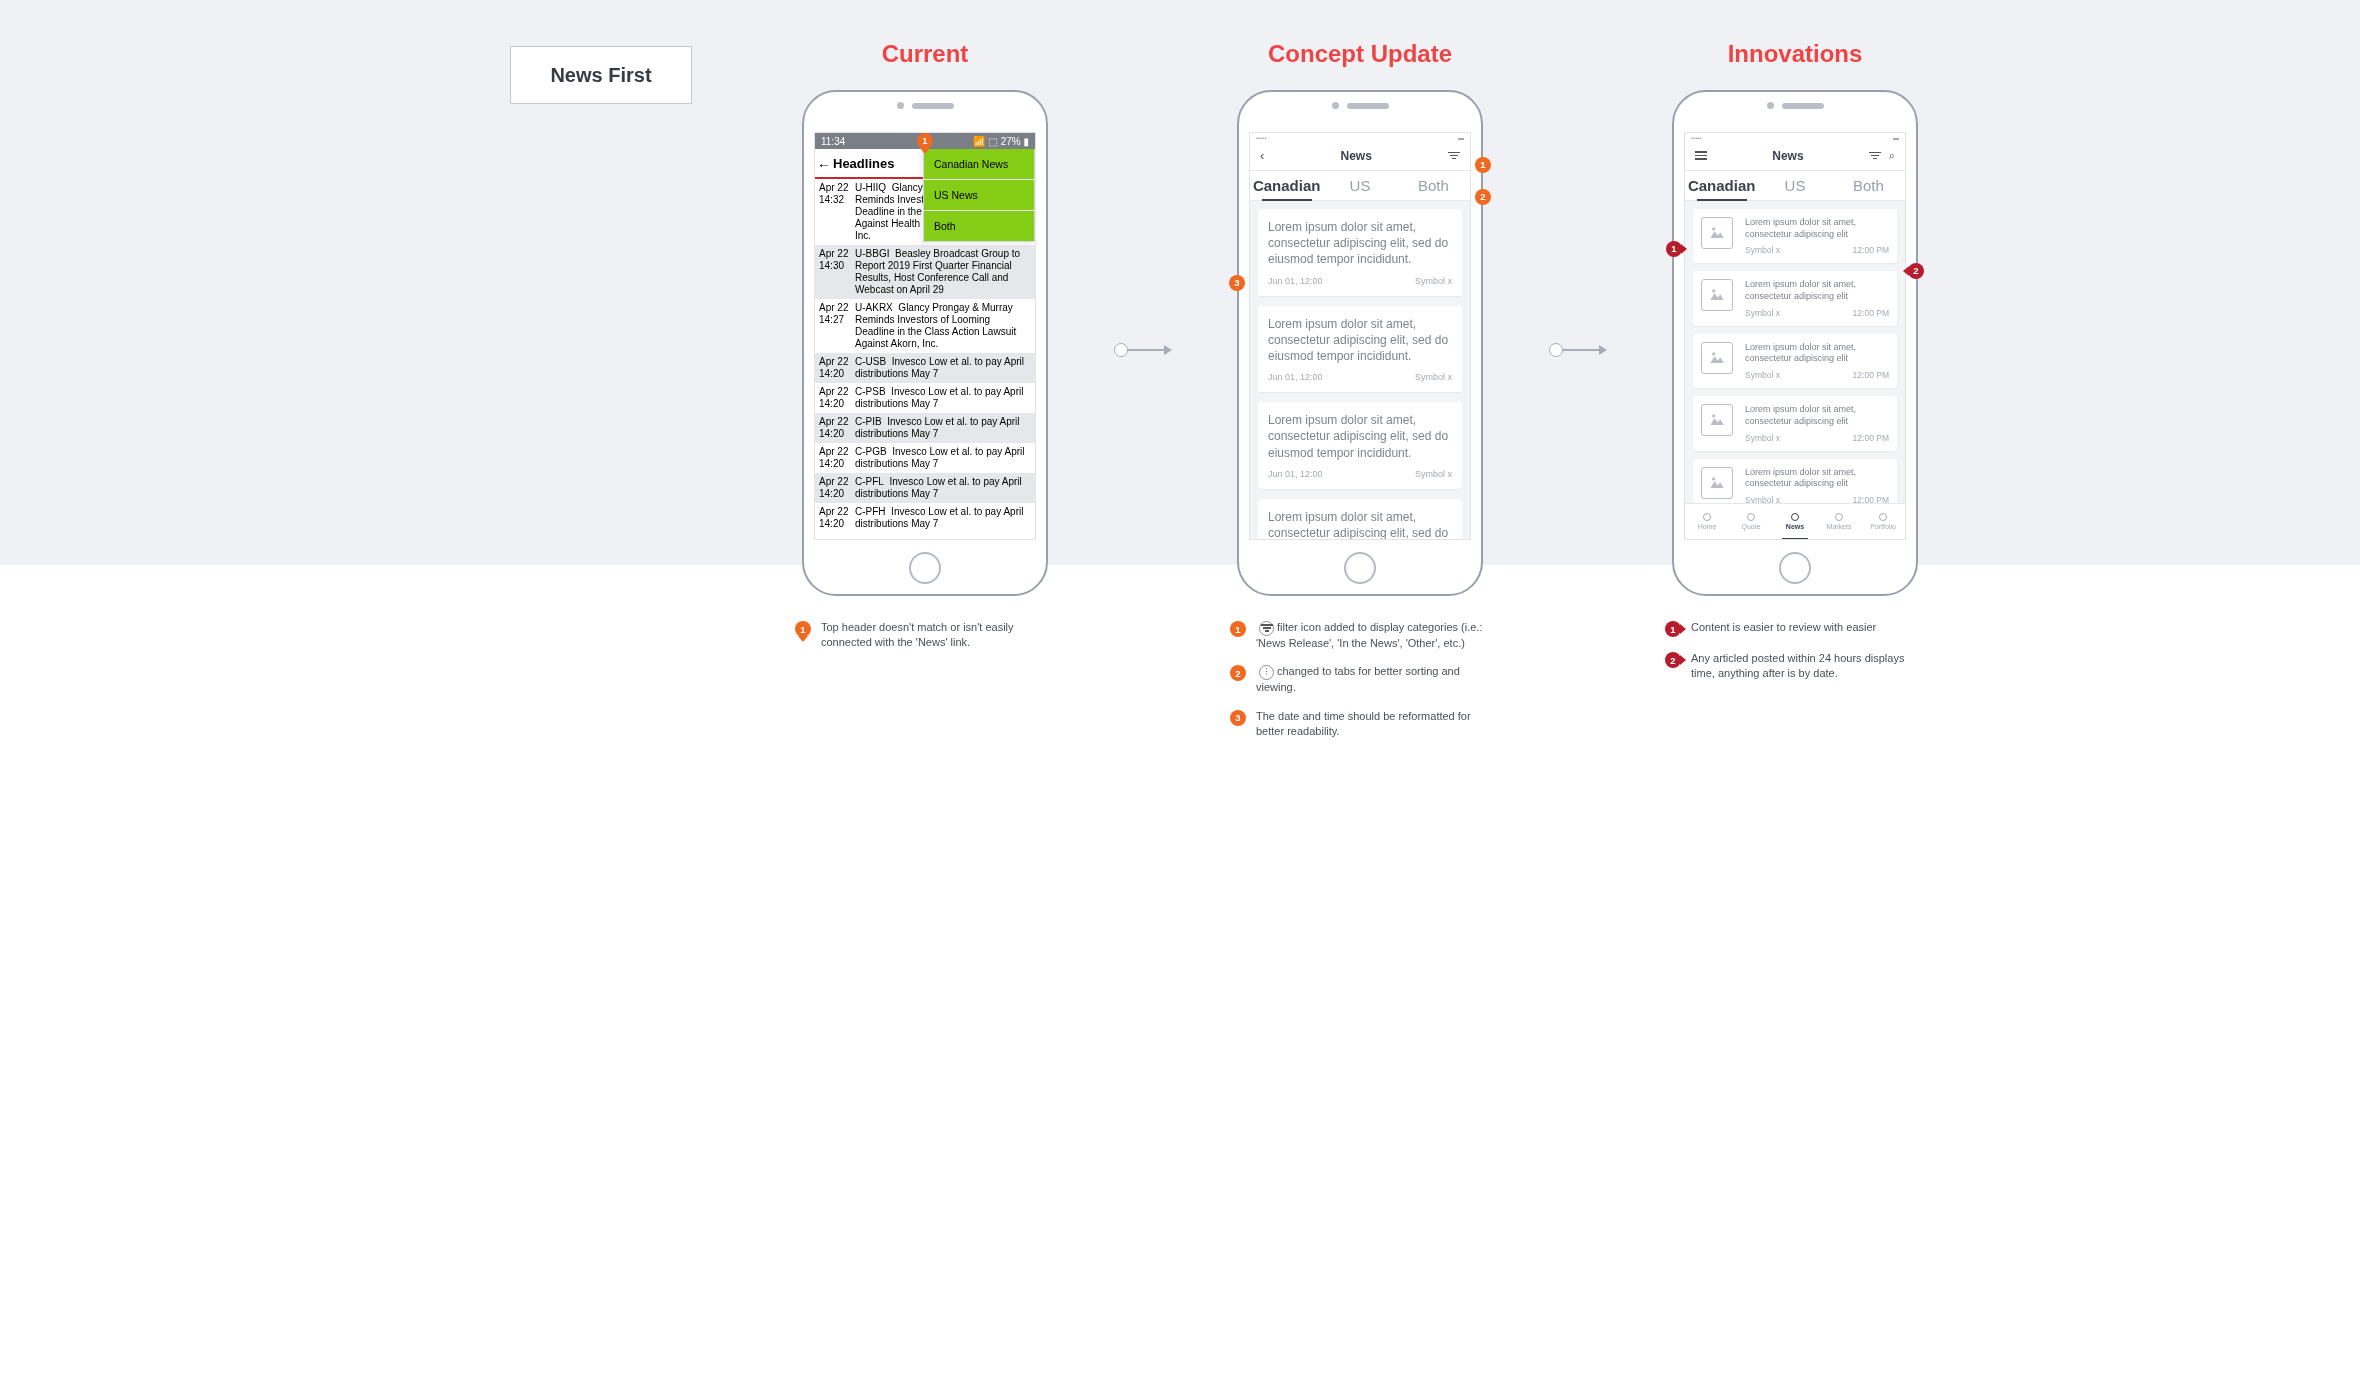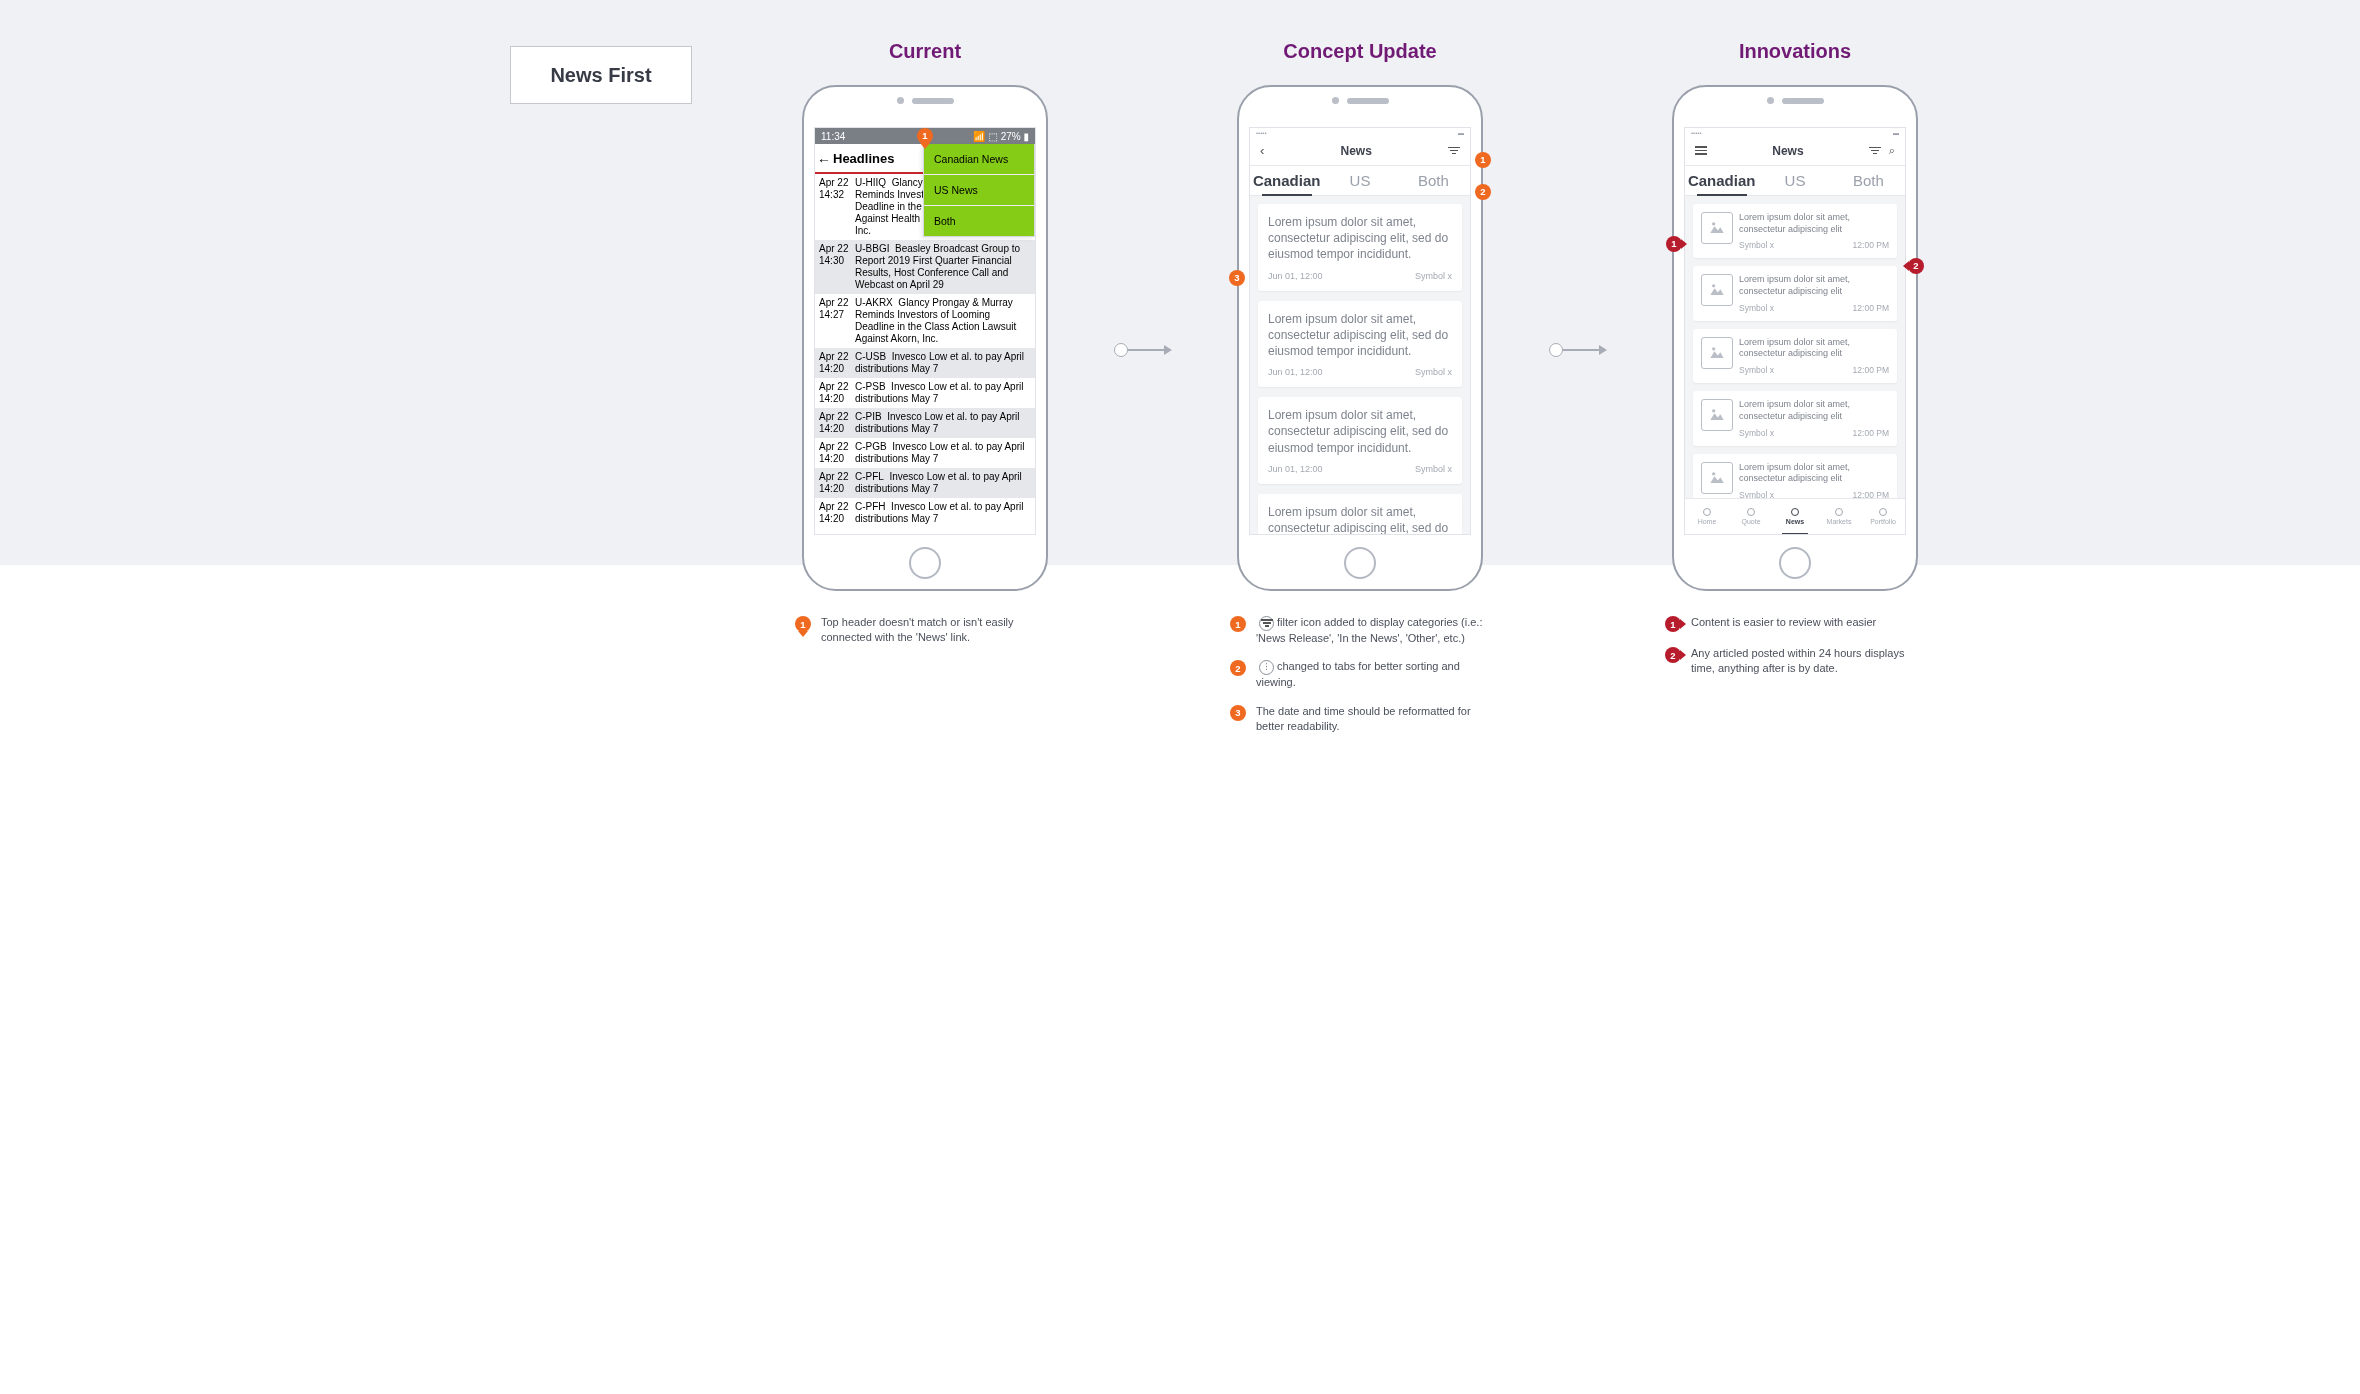--- a/index.html
+++ b/index.html
@@ -9,7 +9,7 @@
 .page-label { position: absolute; left: 70px; top: 46px; width: 182px; height: 58px; border: 1px solid #c6c8cd; background: #fff; display: flex; align-items: center; justify-content: center; font-weight: 600; font-size: 20px; color: #363b45; }
 .columns { display: flex; justify-content: space-between; align-items: flex-start; margin-top: 0; gap: 10px; }
 .col { width: 250px; display: flex; flex-direction: column; align-items: center; position: relative; }
-.col-heading { font-size: 20px; font-weight: 600; color: #701a75; margin-bottom: 22px; text-align: center; }
+.col-heading { font-size: 24px; font-weight: 600; color: #ef4444; margin-bottom: 22px; text-align: center; }
 .spacer-col { width: 80px; display: flex; align-items: center; justify-content: center; height: 500px; margin-top: 60px; }
 
 .flow-arrow { display: flex; align-items: center; }

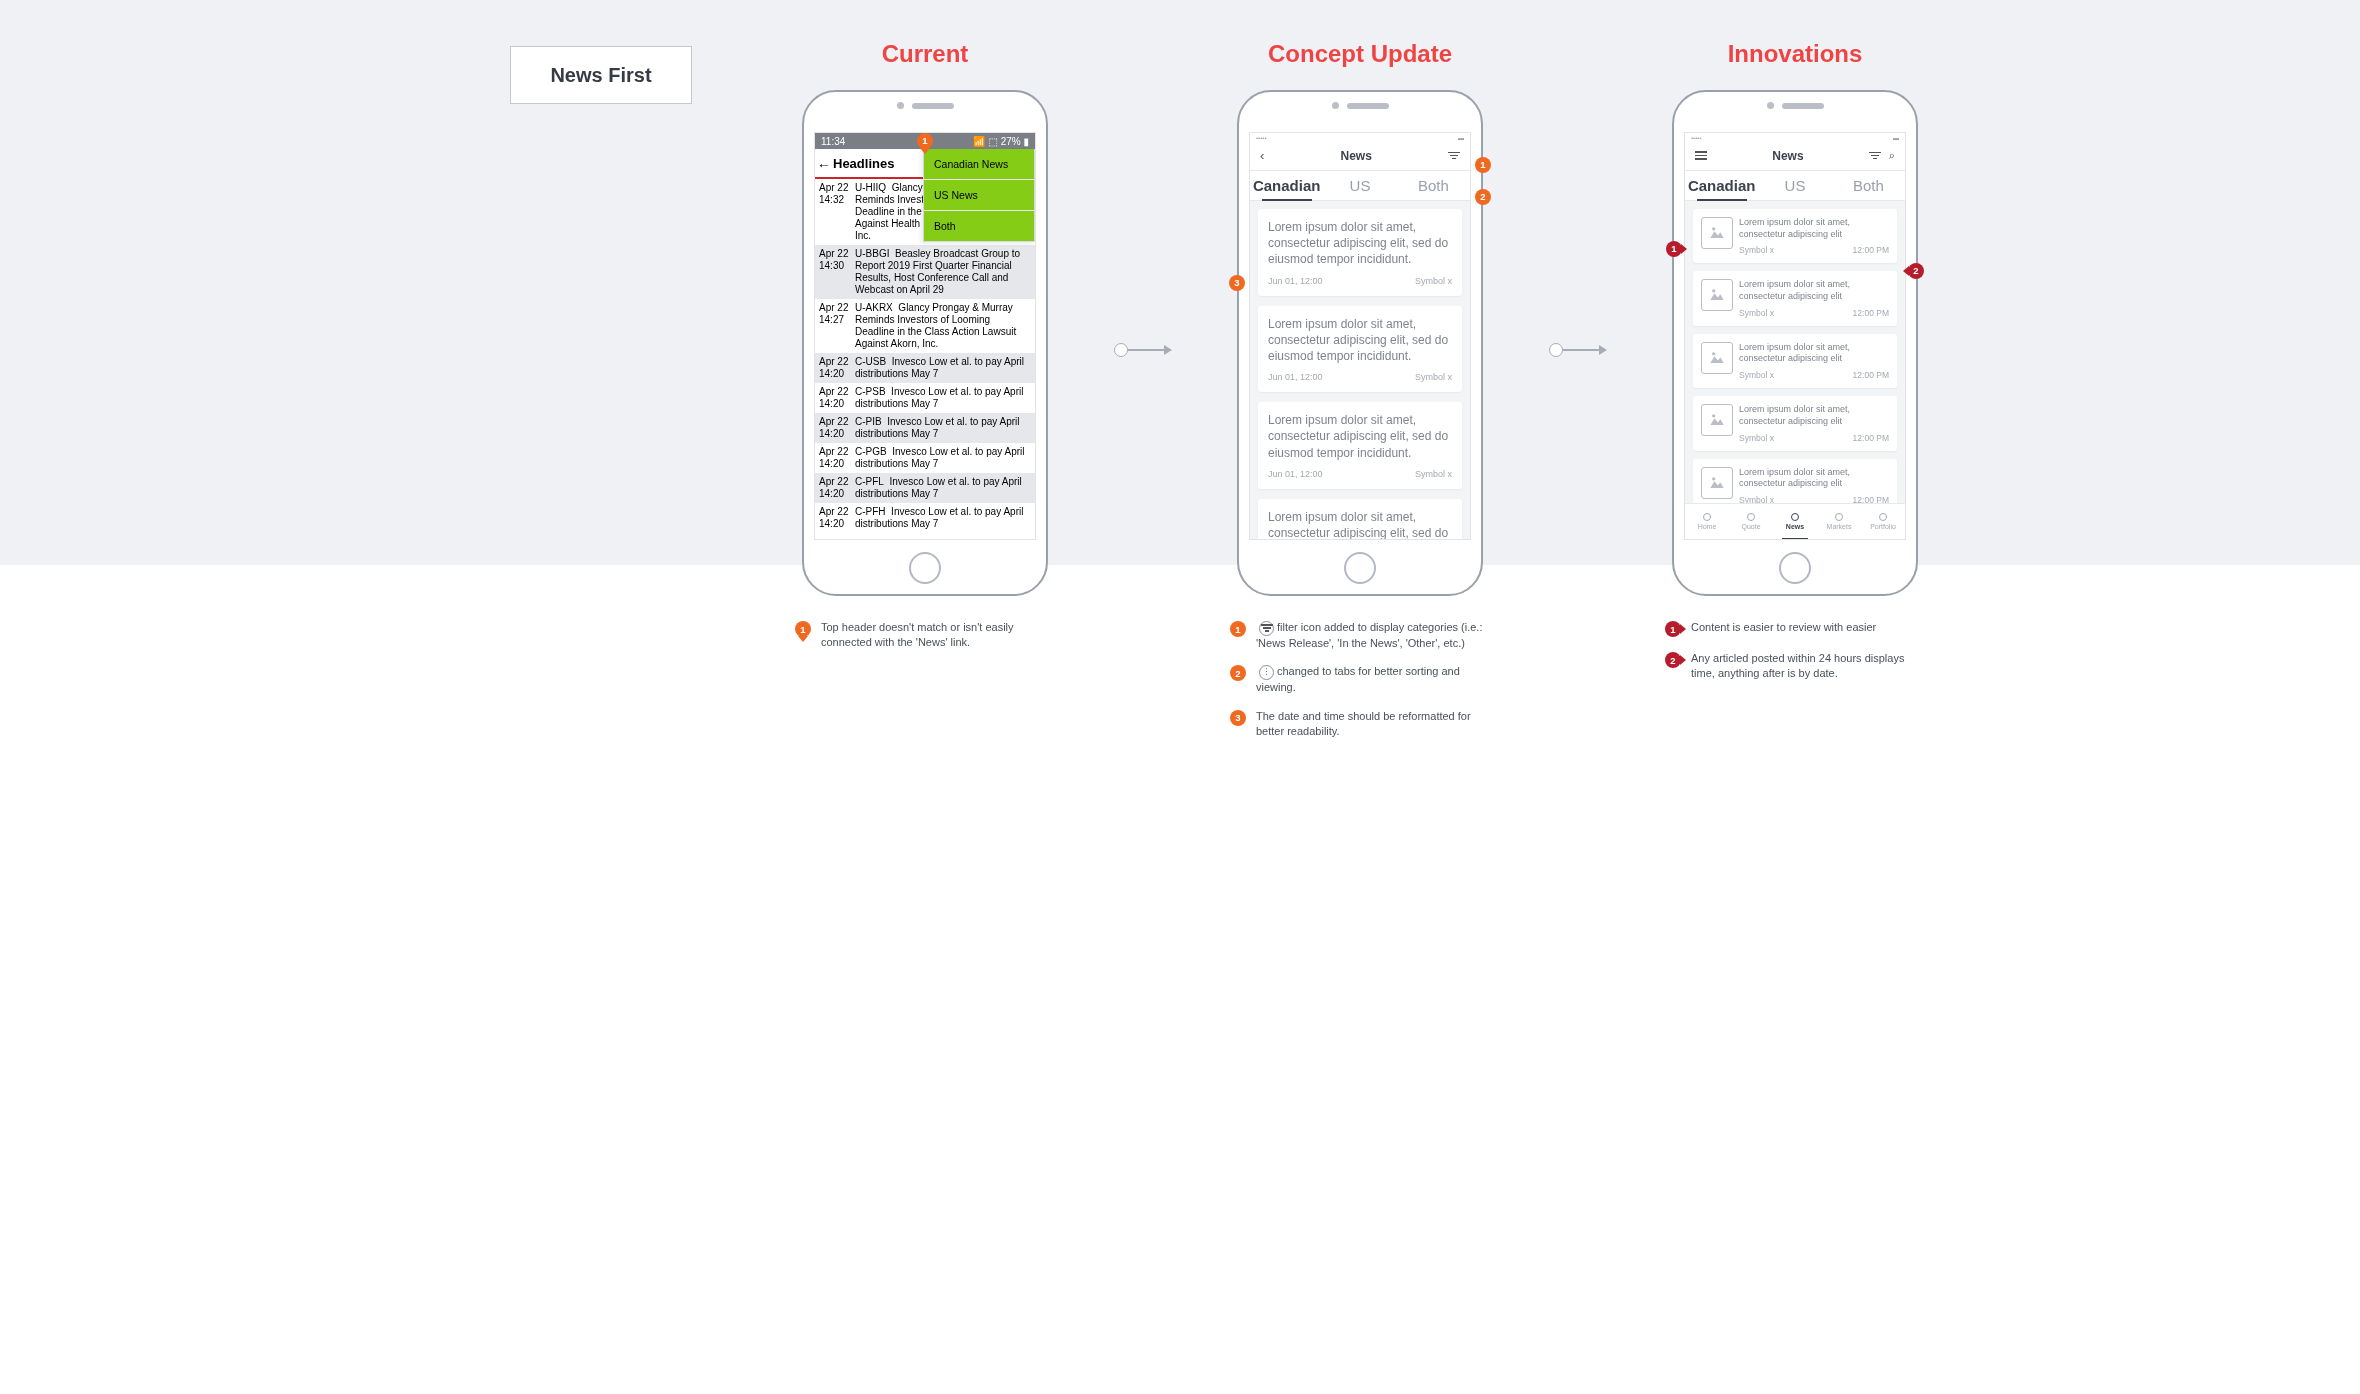--- a/index.html
+++ b/index.html
@@ -51,7 +51,7 @@
 .p-card .lorem { font-size: 12px; color: #7e838d; line-height: 1.35; }
 .p-card .meta { display: flex; justify-content: space-between; font-size: 9px; color: #a4a9b2; margin-top: 8px; }
 
-.p3-card { background: #fff; border-radius: 3px; padding: 8px; margin-bottom: 8px; box-shadow: 0 1px 2px rgba(0,0,0,.05); display: flex; gap: 6px; }
+.p3-card { background: #fff; border-radius: 3px; padding: 8px; margin-bottom: 8px; box-shadow: 0 1px 2px rgba(0,0,0,.05); display: flex; gap: 12px; }
 .p3-thumb { width: 32px; height: 32px; border: 1.5px solid #b9bec7; border-radius: 3px; display: flex; align-items: center; justify-content: center; flex-shrink: 0; }
 .p3-thumb svg { width: 20px; height: 20px; }
 .p3-txt { flex: 1; }

